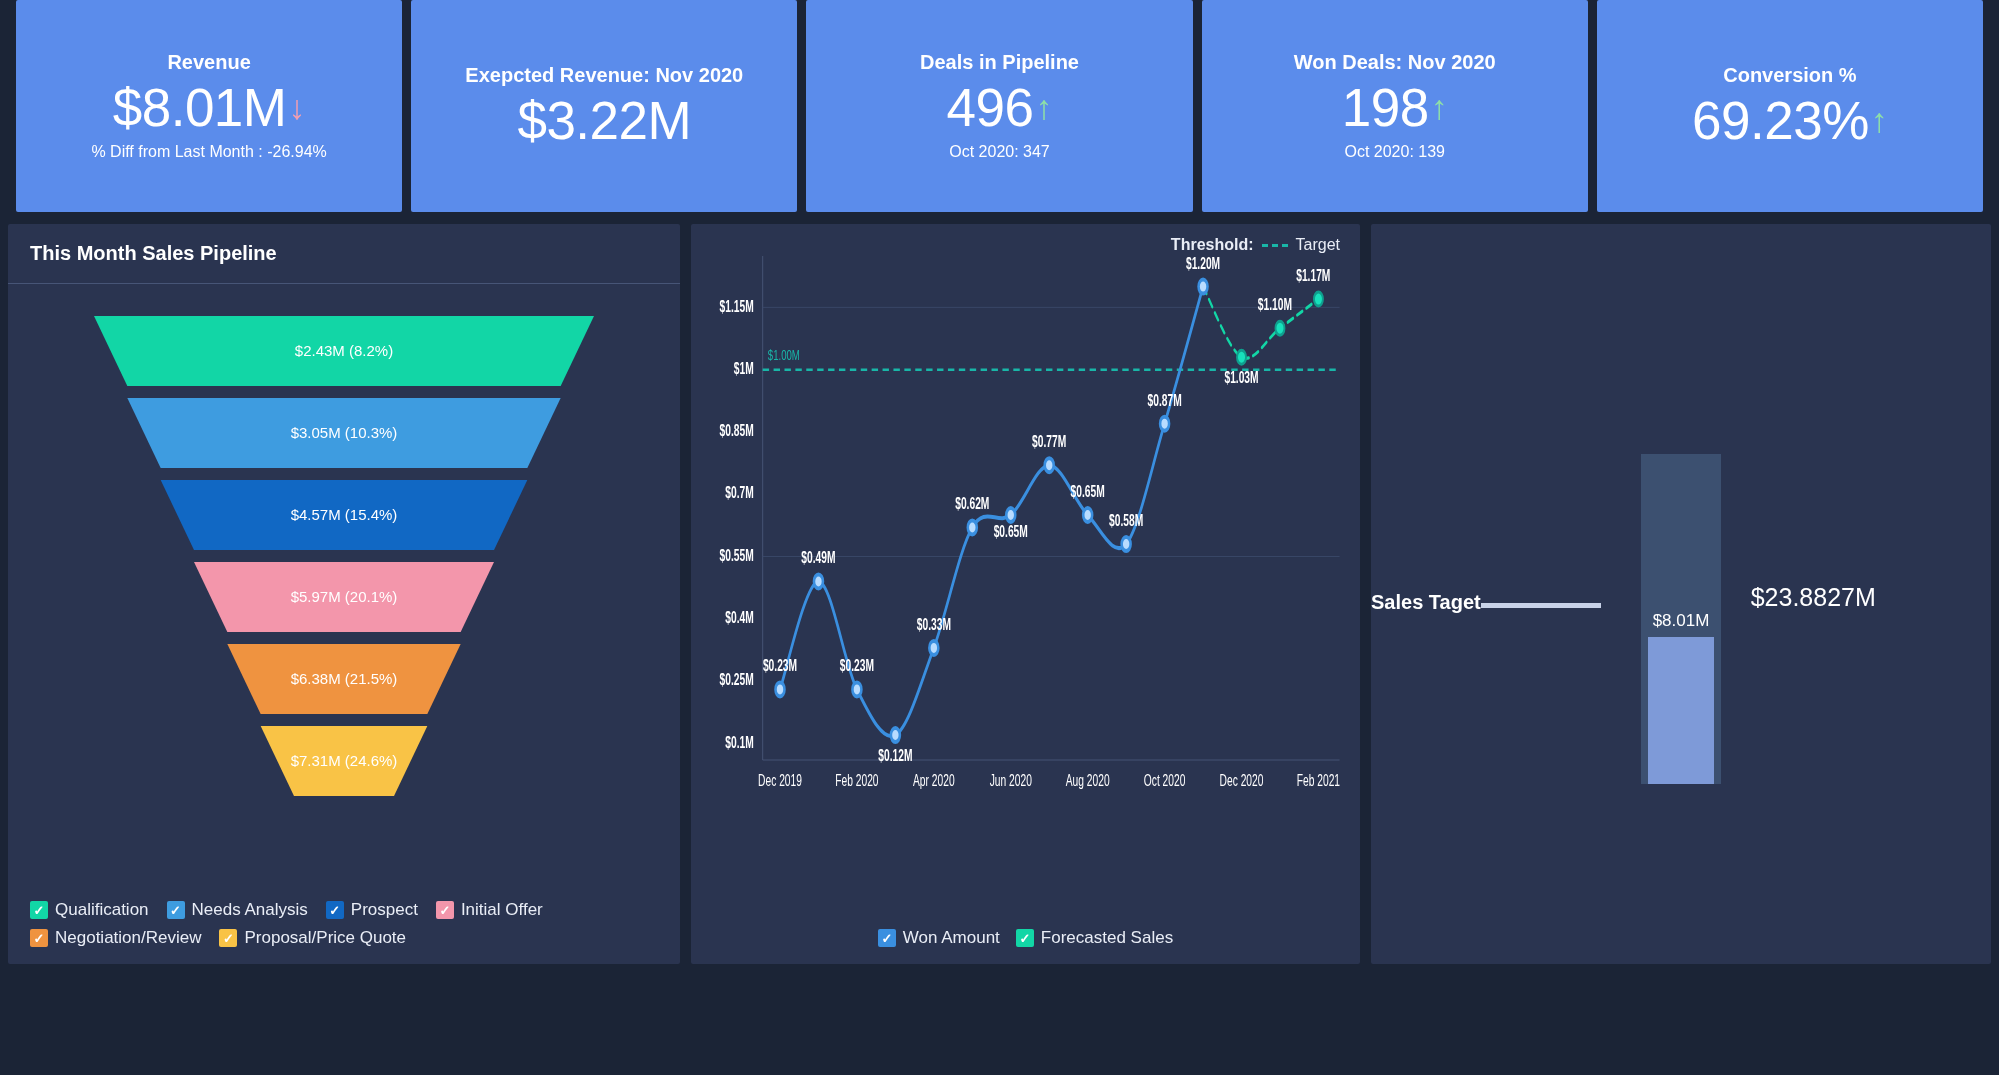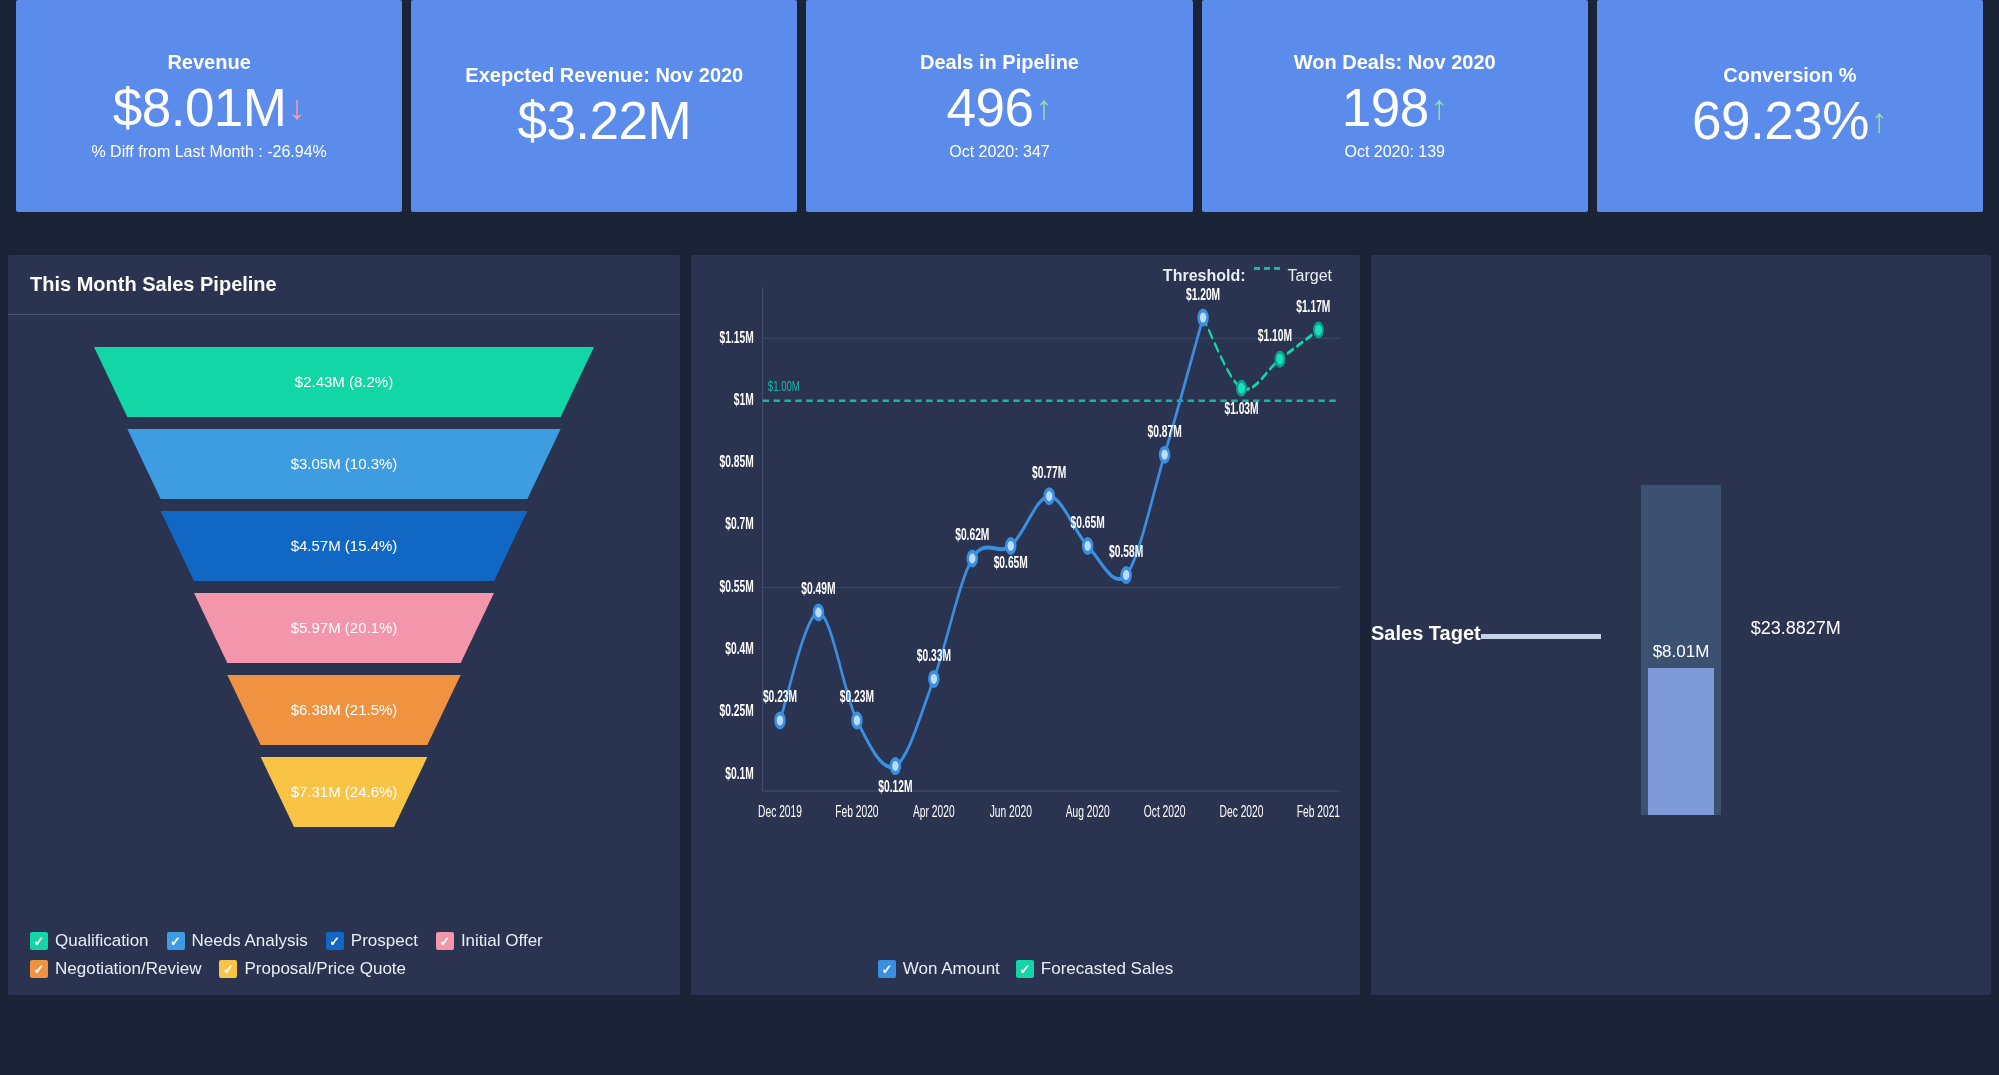--- a/index.html
+++ b/index.html
@@ -36,7 +36,7 @@
 
   
   .panels {
-    display: flex; gap: 11px; padding: 12px 8px 8px 8px; height: 760px; margin-top: 31px;
+    display: flex; gap: 11px; padding: 12px 8px 8px 8px; height: 760px;
   }
   .panel { background: #2a3450; border-radius: 2px; display: flex; flex-direction: column; }
   .panel-head {

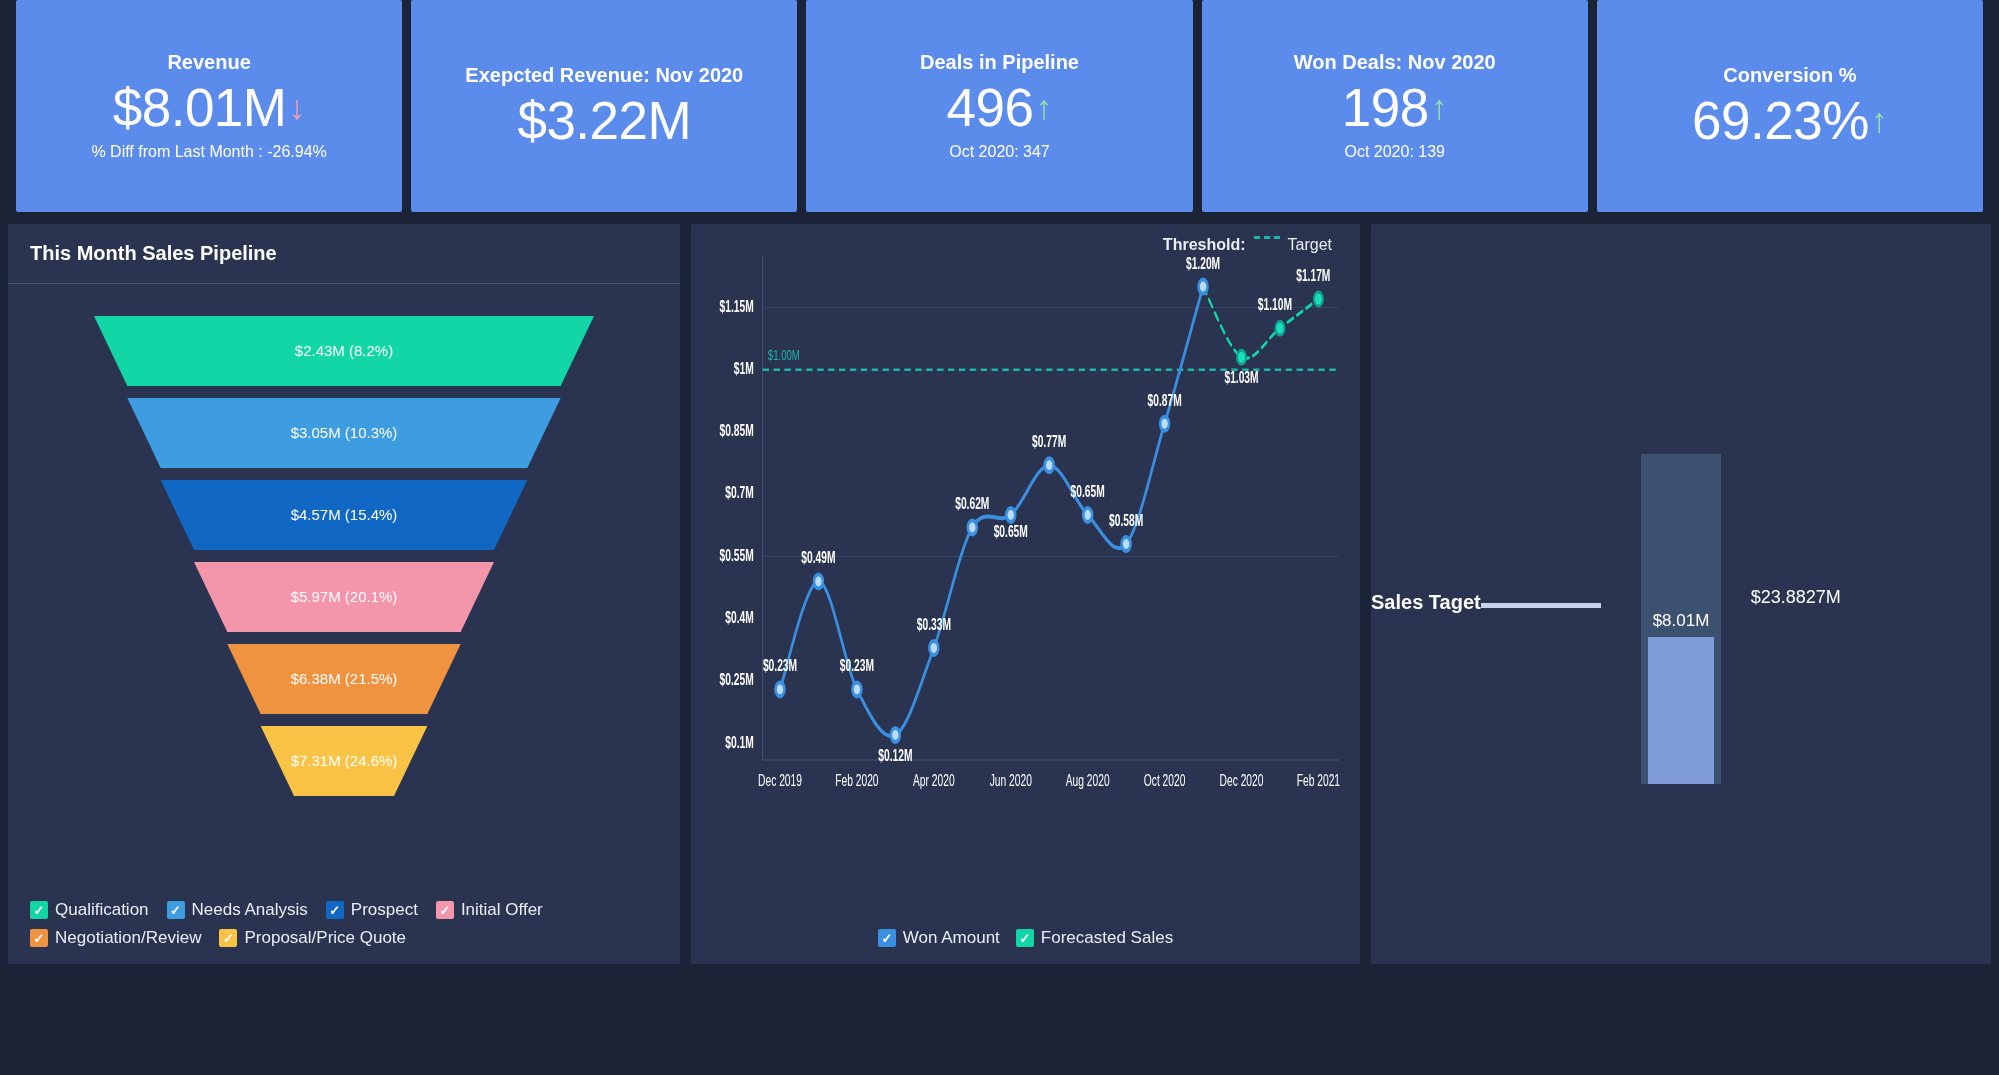--- a/index.html
+++ b/index.html
@@ -73,8 +73,8 @@
   
   .trend-body { flex: 1; position: relative; padding: 6px 14px 0 14px; }
   .threshold-legend {
-    position: absolute; right: 28px; top: 12px;
-    display: flex; gap: 8px; color: #e9edf6;
+    position: absolute; right: 20px; top: 12px;
+    display: flex; align-items: center; gap: 8px; color: #e9edf6;
     font-size: 16px; font-weight: bold;
   }
   .thr-dash { width: 26px; height: 0; border-top: 3px dashed #19b6a8; }

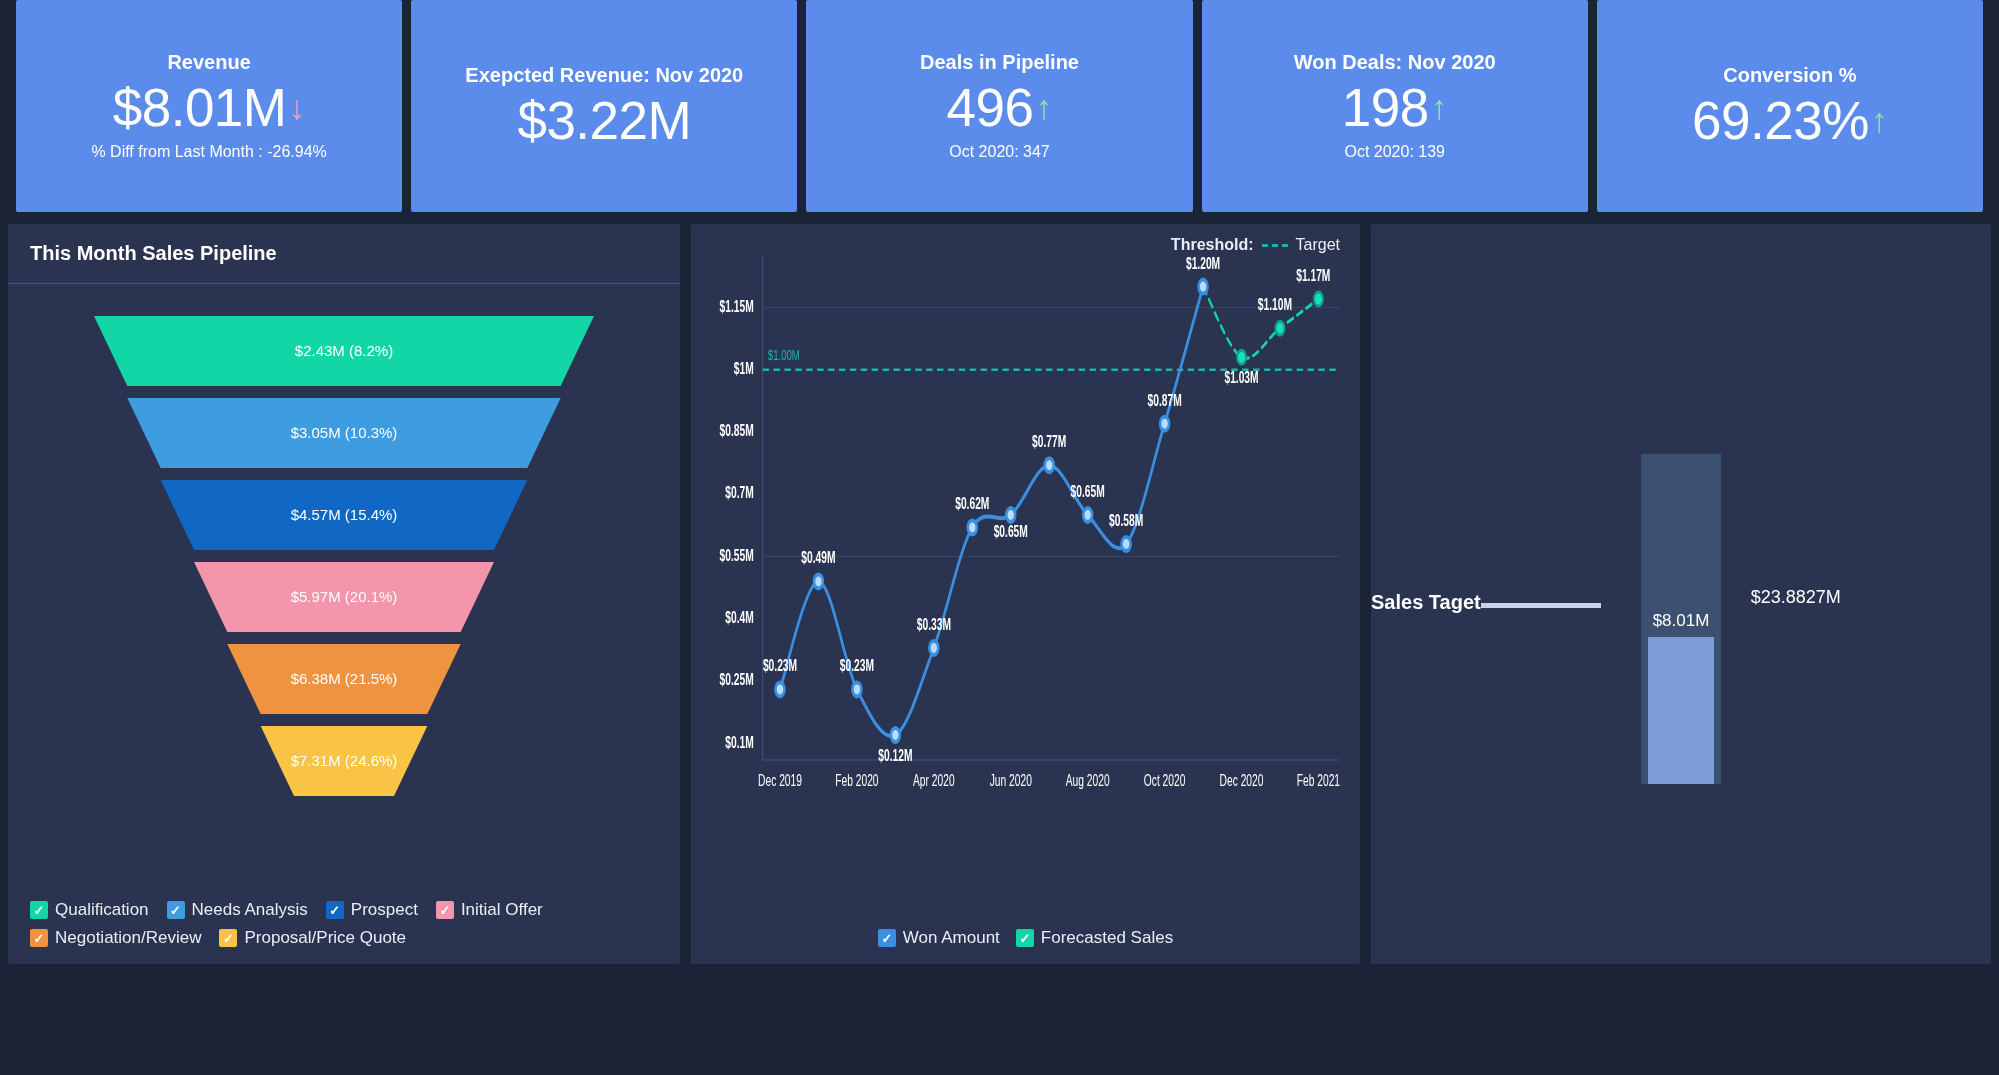--- a/index.html
+++ b/index.html
@@ -96,7 +96,7 @@
   .target-title { color: #ffffff; font-size: 20px; font-weight: bold;
                   margin-top: 16px; text-align: center; }
   .target-marker { width: 120px; height: 5px; background: #c8d2e8; margin-top: 22px; }
-  .target-value { color: #ffffff; font-size: 18px; margin-top: 6px; margin-left: 150px; }
+  .target-value { color: #ffffff; font-size: 25px; margin-top: 6px; margin-left: 150px; }
   .gauge-wrap { position: absolute; top: 230px; left: 50%; transform: translateX(-50%);
                 width: 80px; height: 330px; }
   .gauge-track { position: absolute; inset: 0; background: #3c5070; }

